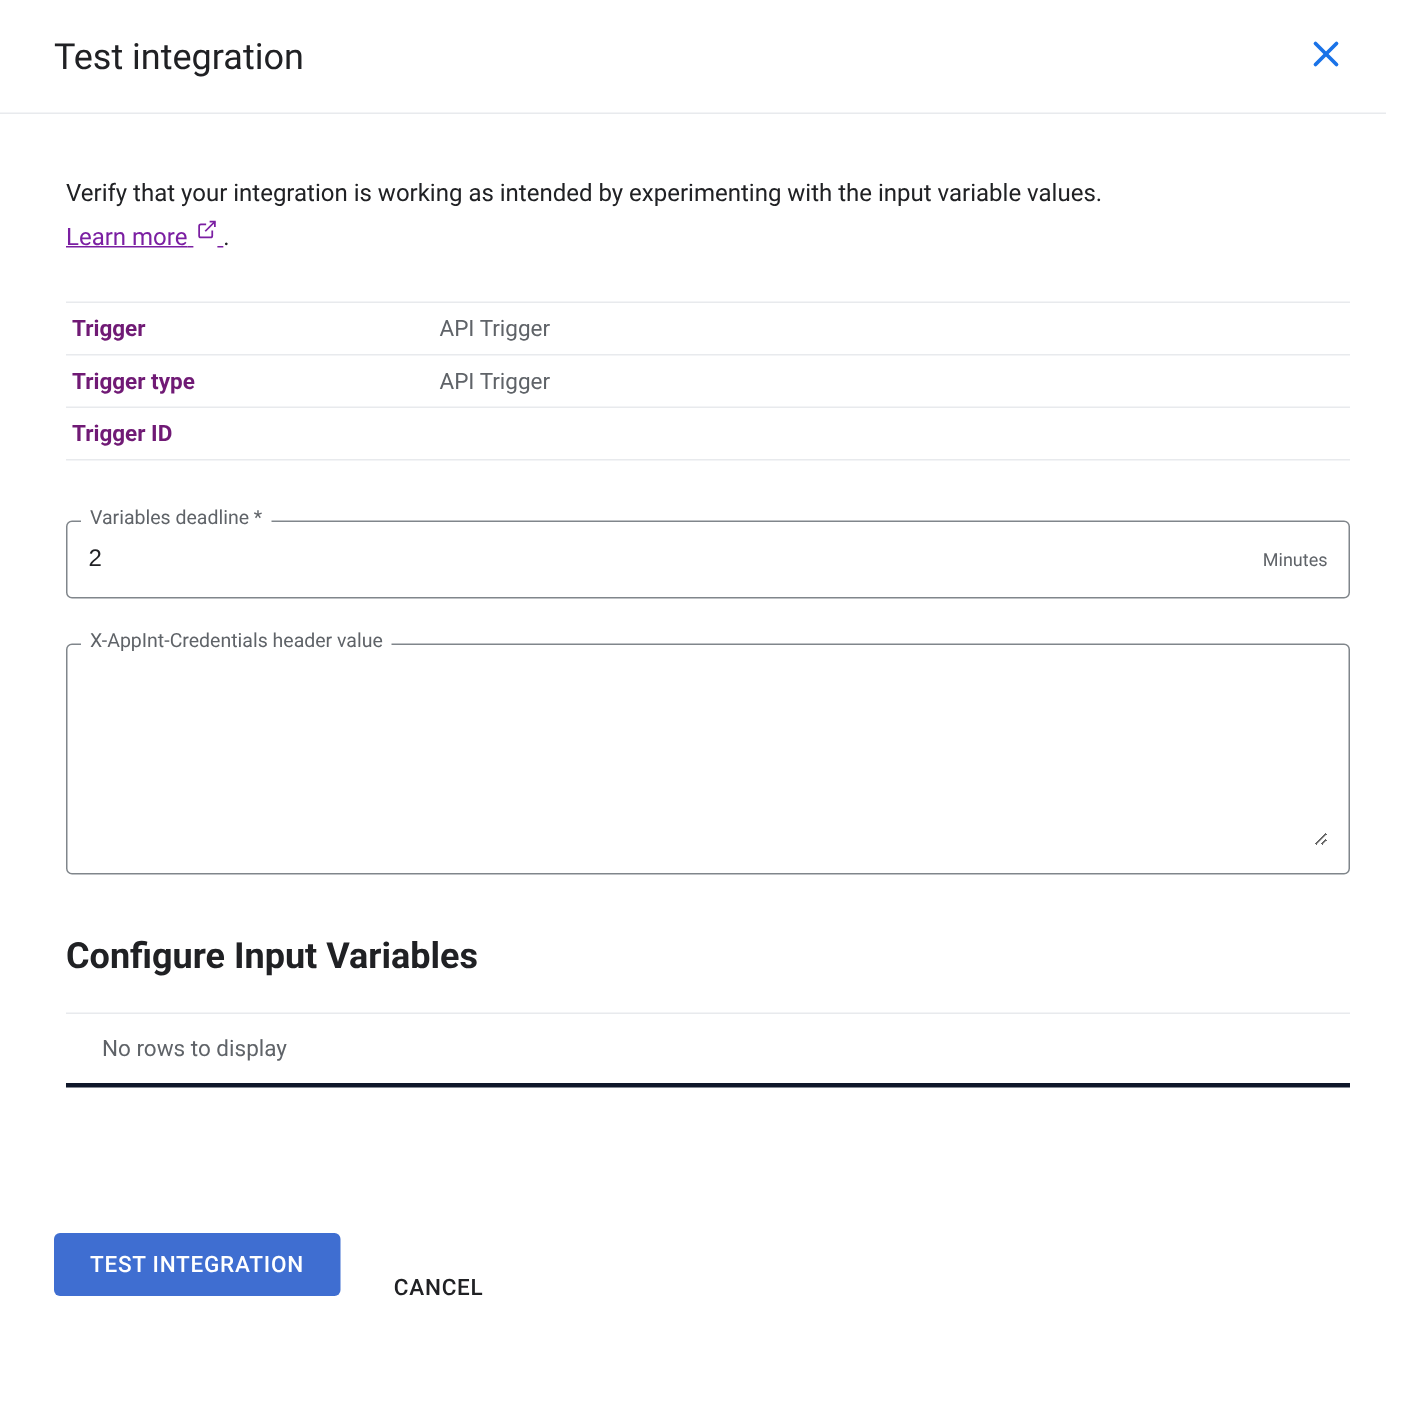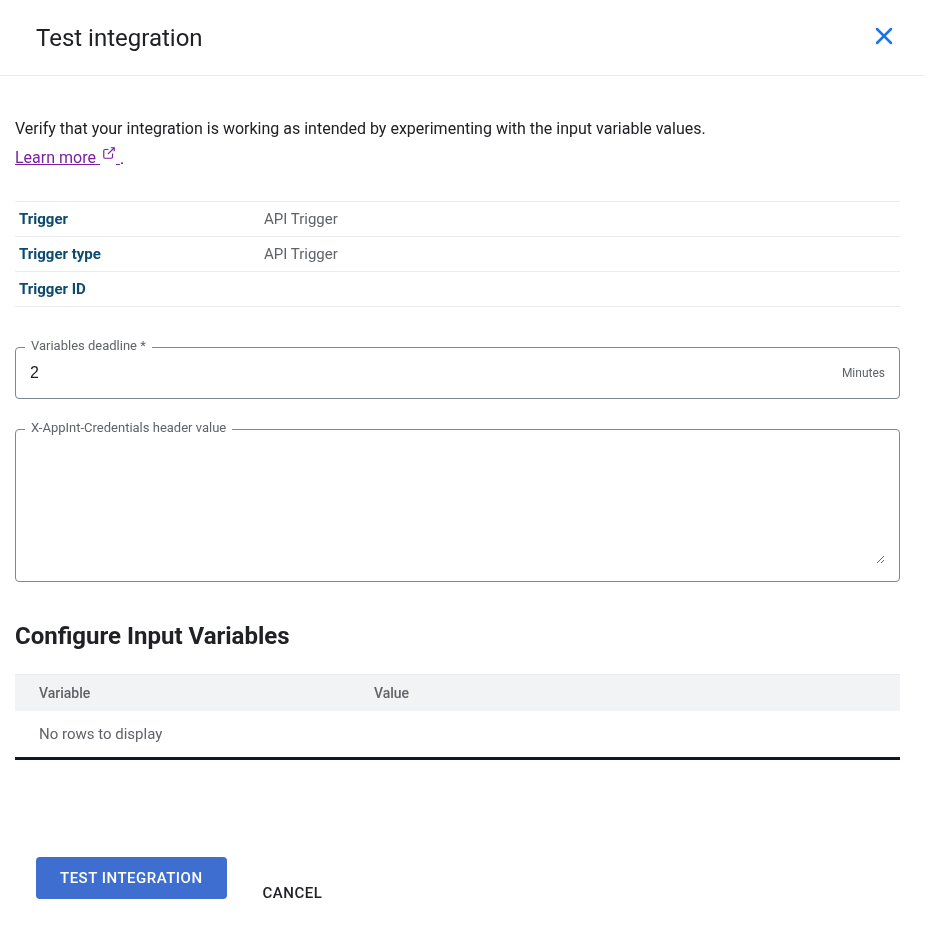--- a/index.html
+++ b/index.html
@@ -44,7 +44,7 @@
       height: 24px;
     }
     .content {
-      padding: 40px 24px 24px 15px;
+      padding: 40px 24px 24px 44px;
     }
     .intro-text {
       font-size: 16px;

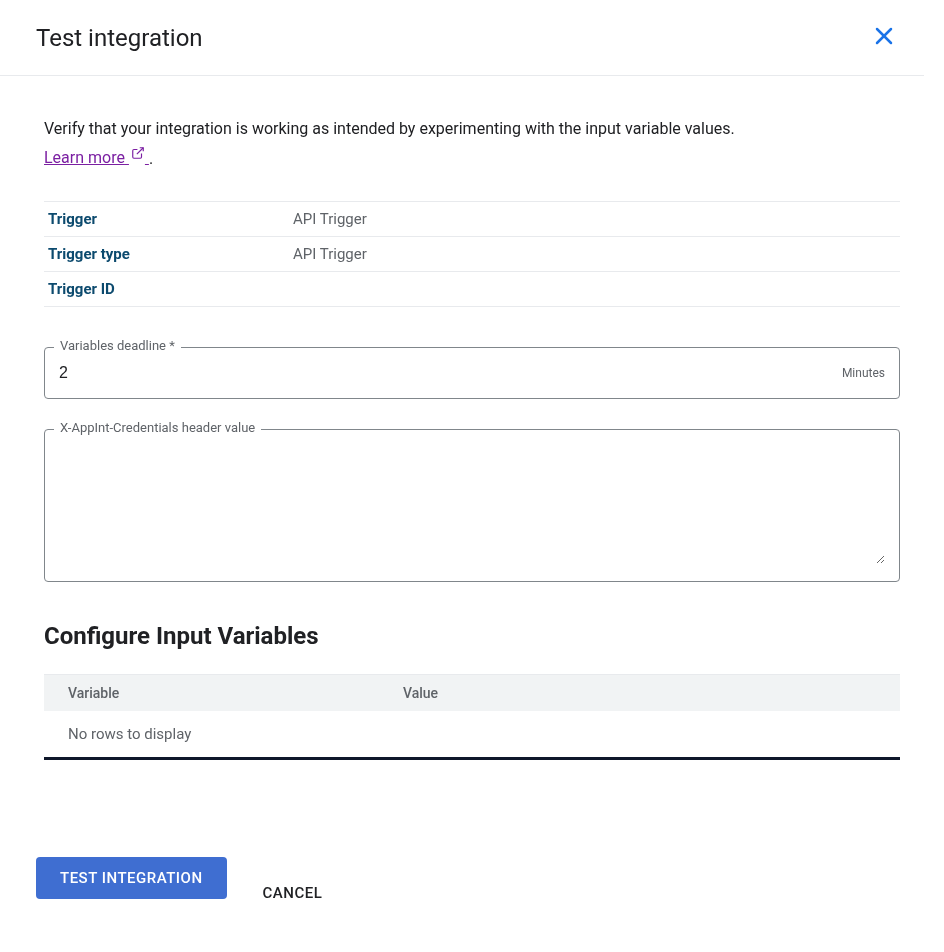--- a/index.html
+++ b/index.html
@@ -77,7 +77,7 @@
       width: 245px;
       font-weight: 700;
       font-size: 15px;
-      color: #0c4a6e;
+      color: #701a75;
     }
     .info-value {
       font-size: 15px;

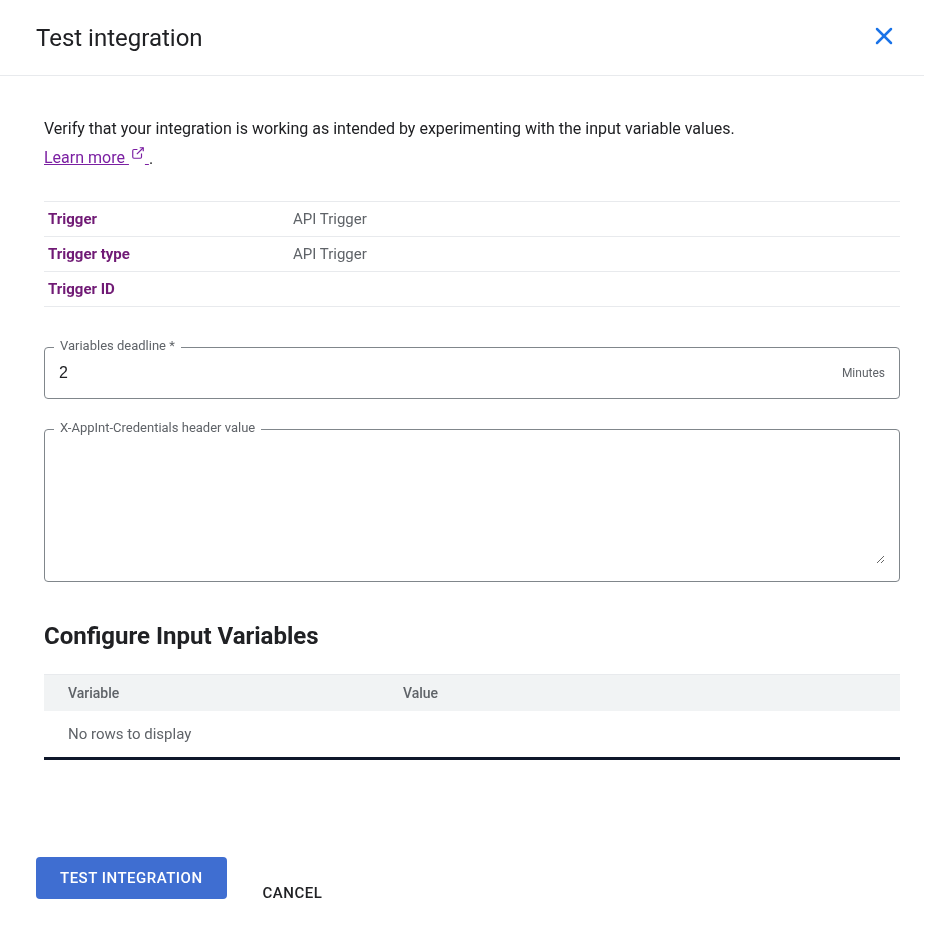--- a/index.html
+++ b/index.html
@@ -260,10 +260,6 @@
     <h2 class="section-title">Configure Input Variables</h2>
 
     <div class="vars-table">
-      <div class="vars-header">
-        <div class="vars-col-variable">Variable</div>
-        <div class="vars-col-value">Value</div>
-      </div>
       <div class="vars-empty">No rows to display</div>
     </div>
 

